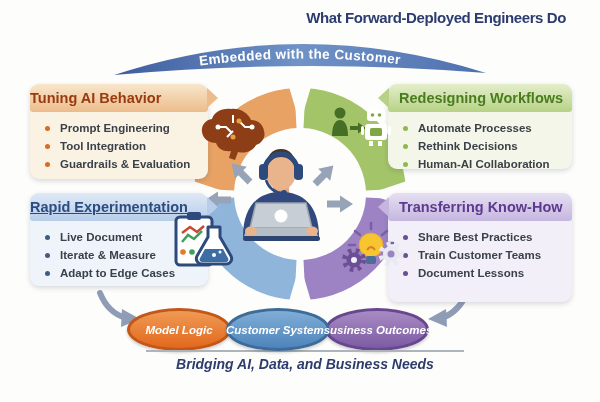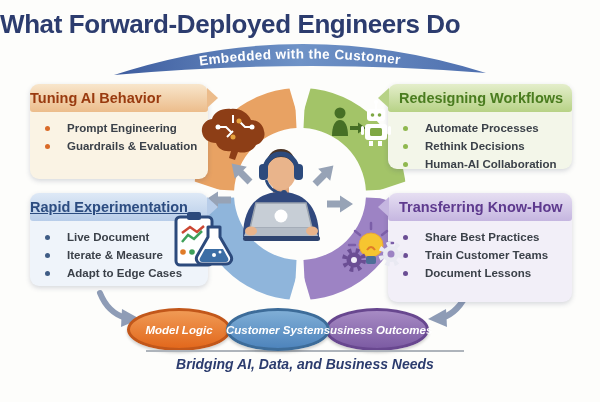--- a/index.html
+++ b/index.html
@@ -11,8 +11,8 @@
   .overlay{pointer-events:none;}
 
   .title{
-    position:absolute;left:0;top:9px;width:566px;text-align:left;
-    font-size:26px;font-weight:bold;letter-spacing:-0.4px;color:#2C3C6E;z-index:6;
+    position:absolute;left:0;top:9px;width:566px;text-align:right;
+    font-size:15px;font-weight:bold;letter-spacing:-0.4px;color:#2C3C6E;z-index:6;
   }
 
   .banner-text{font-weight:bold;font-size:13.5px;fill:#FFFFFF;letter-spacing:.4px;}

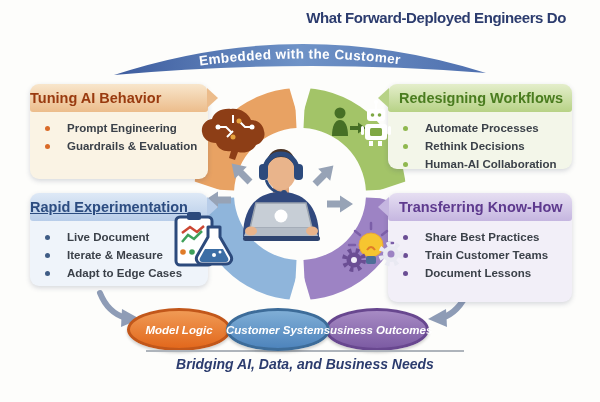--- a/index.html
+++ b/index.html
@@ -50,7 +50,7 @@
 
   .plist{margin:0;padding:10px 4px 0 15px;list-style:none;}
   .plist li{
-    display:flex;align-items:center;gap:17px;margin-bottom:6px;
+    display:flex;align-items:center;gap:10px;margin-bottom:6px;
     font-size:11.5px;font-weight:bold;color:#3B4149;white-space:nowrap;
   }
   .dot{width:5px;height:5px;border-radius:50%;flex:none;}

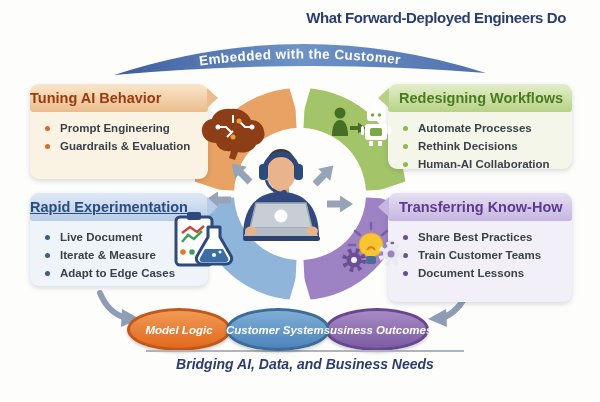--- a/index.html
+++ b/index.html
@@ -155,6 +155,10 @@
       <li>
           <i class="dot"></i>
           <span>Prompt Engineering</span>
+        </li>
+      <li>
+          <i class="dot"></i>
+          <span>Tool Integration</span>
         </li>
       <li>
           <i class="dot"></i>

